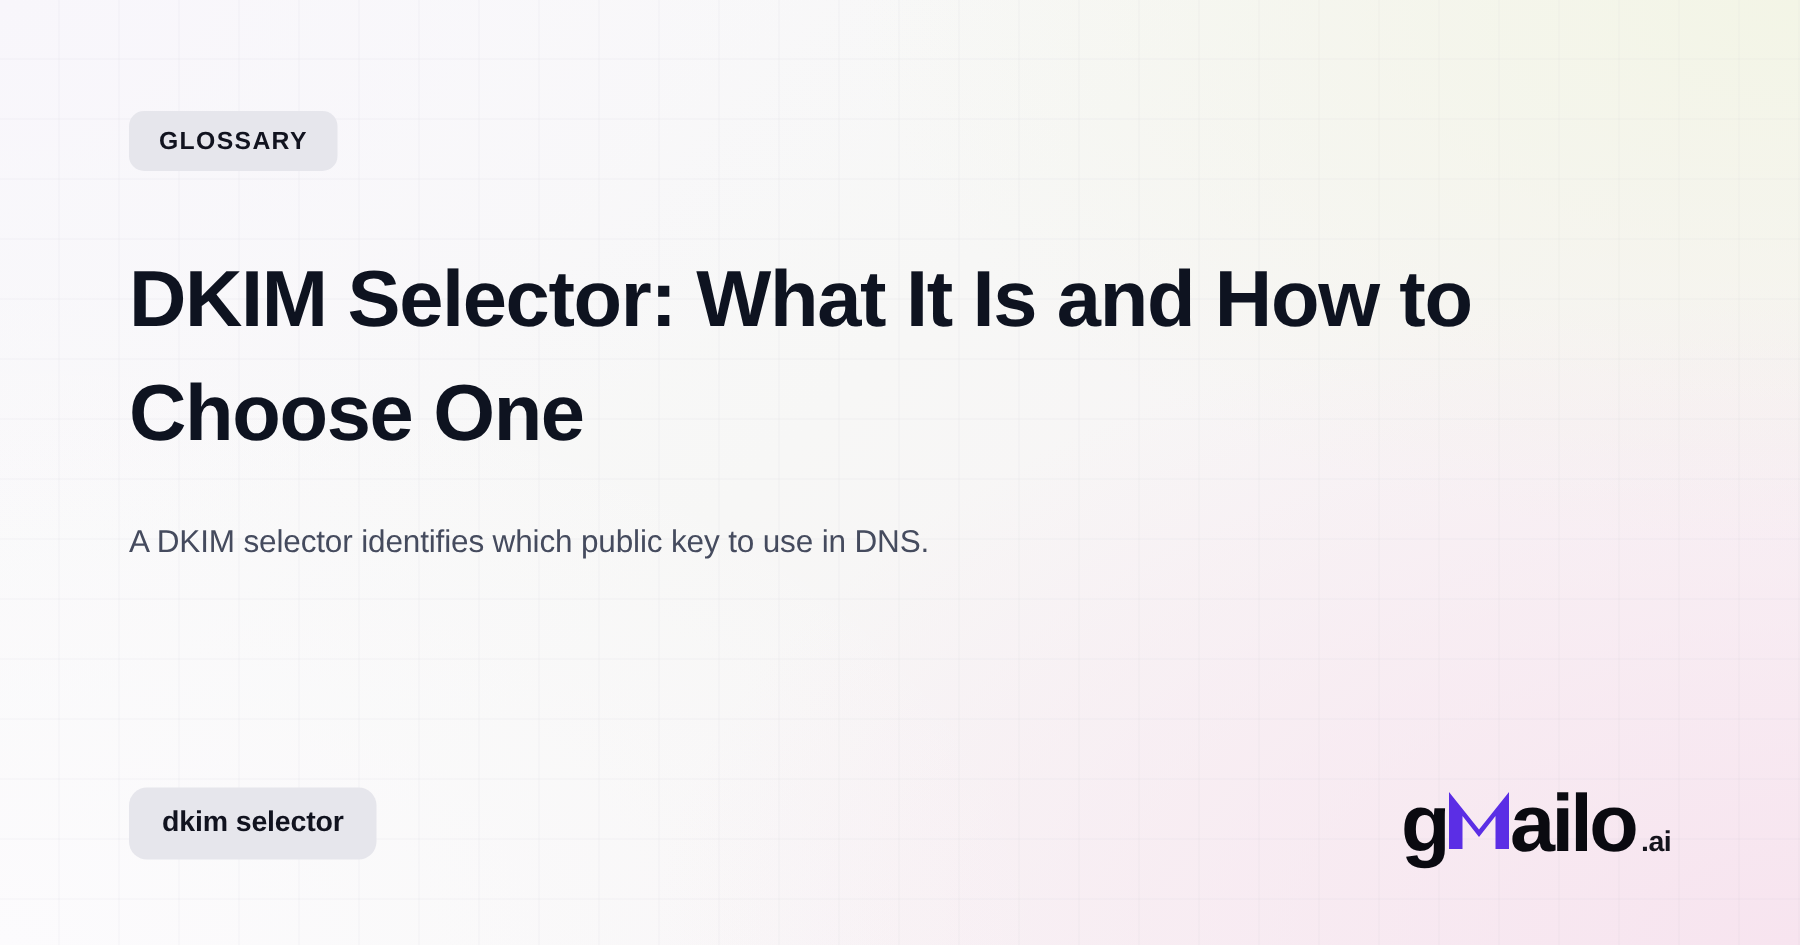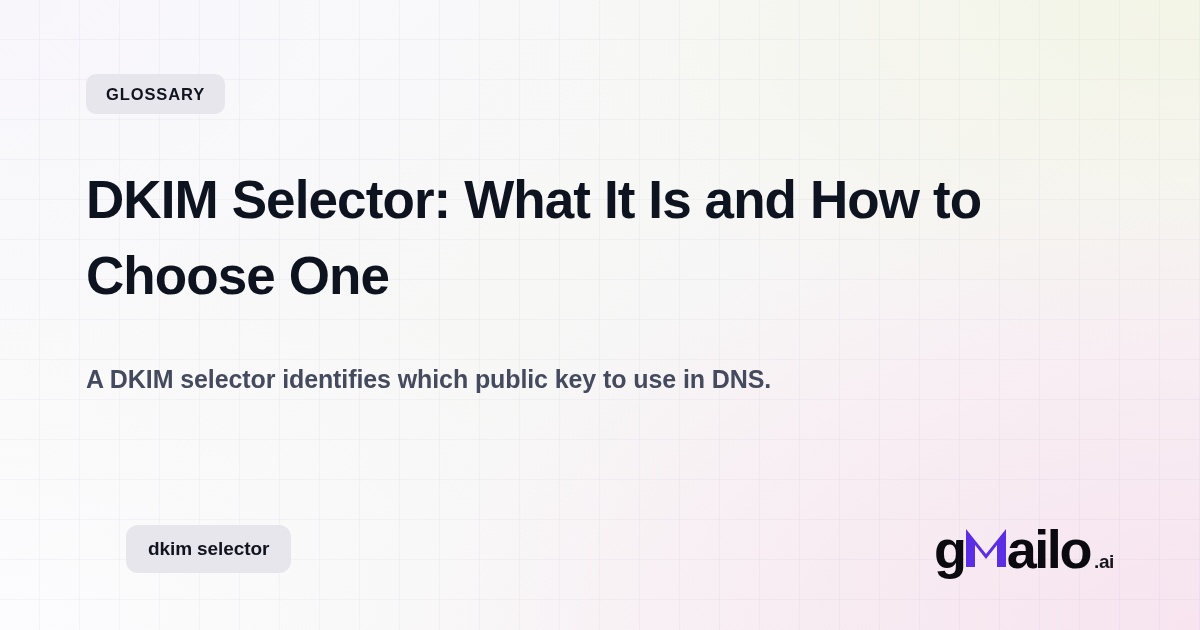--- a/index.html
+++ b/index.html
@@ -78,10 +78,10 @@
 
   
   .subtitle{
-    margin-top:42px;
+    margin-top:28px;
     color:#454b5e;
-    font-size:25px;
-    font-weight:bold;
+    font-size:21px;
+    font-weight:normal;
     line-height:1.78;
     letter-spacing:-0.1px;
     max-width:860px;

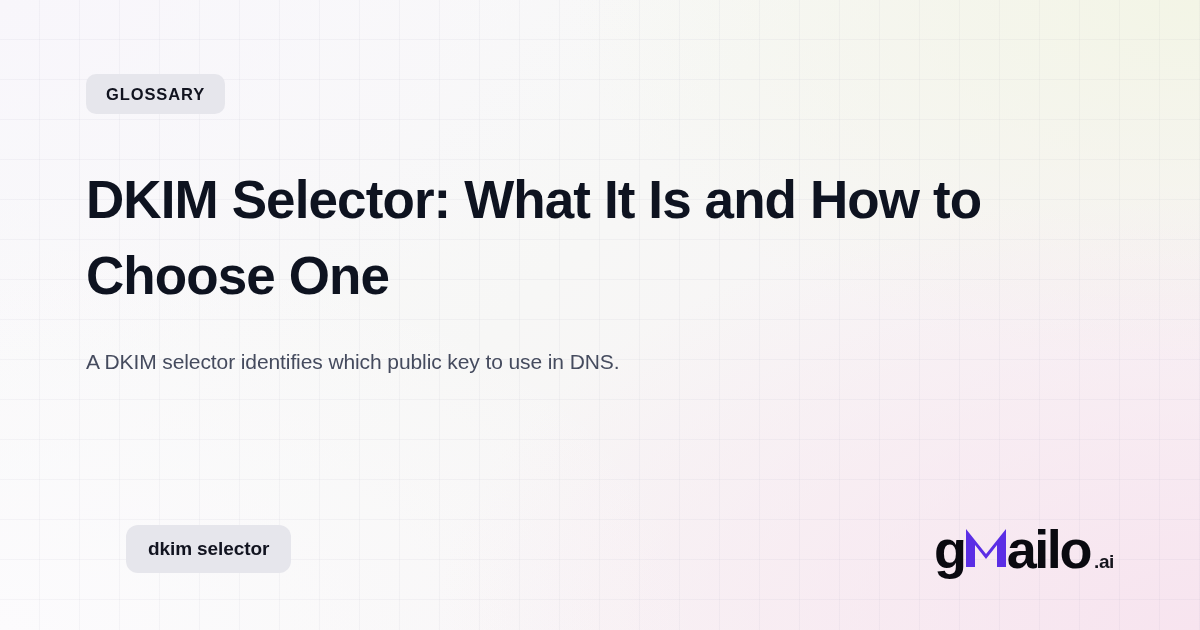--- a/index.html
+++ b/index.html
@@ -111,7 +111,6 @@
     font-size:19px;
     font-weight:bold;
     letter-spacing:-0.1px;
-    margin-left:40px;
   }
 
   

